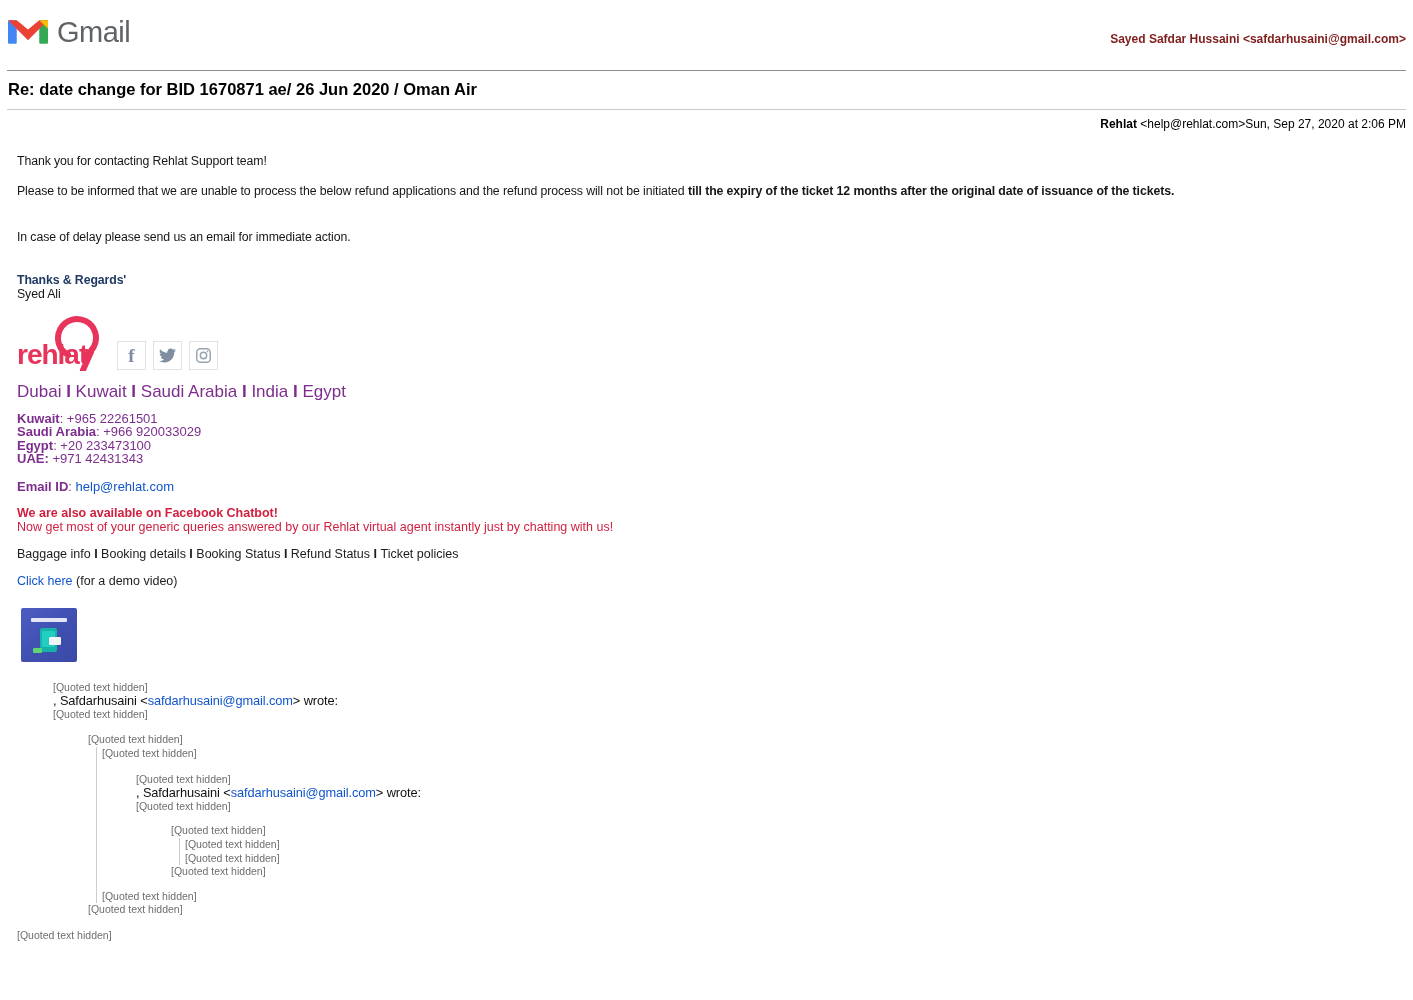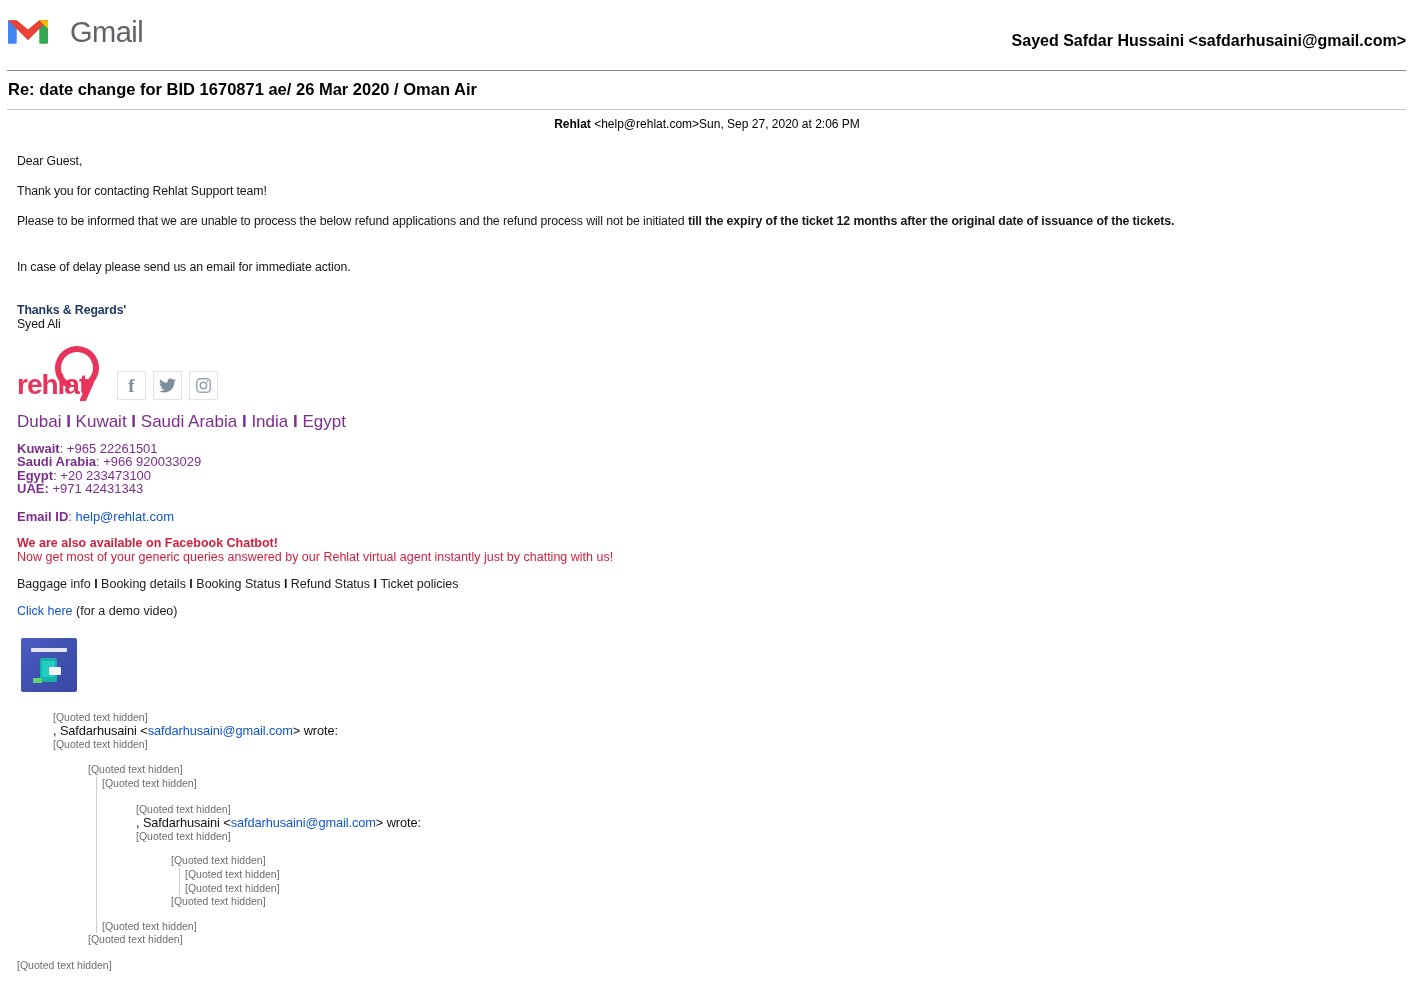--- a/index.html
+++ b/index.html
@@ -9,7 +9,7 @@
 
   
   .top { display:flex; justify-content:space-between; align-items:flex-start; padding:4px 0 0 1px; height:54px; }
-  .gmail-logo { display:flex; align-items:center; gap:22px; }
+  .gmail-logo { display:flex; align-items:center; gap:9px; }
   .gmail-word { font-size:29px; color:#5f6368; letter-spacing:-0.5px; line-height:32px; }
   .account { font-size:16px; font-weight:bold; color:#000000; margin-top:16px; }
 

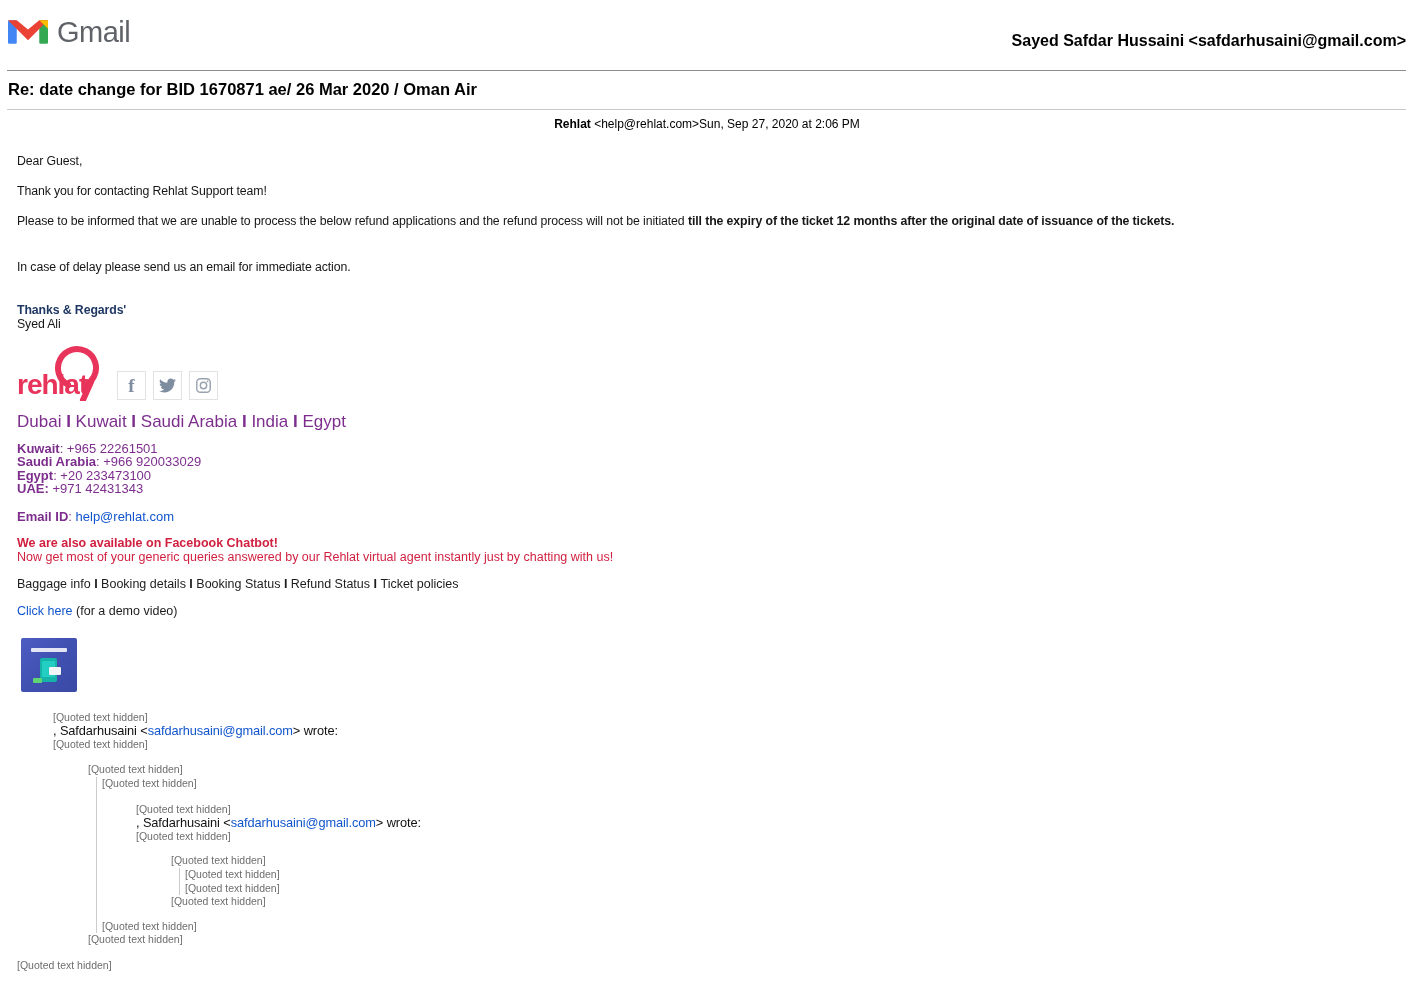--- a/index.html
+++ b/index.html
@@ -11,7 +11,7 @@
   .top { display:flex; justify-content:space-between; align-items:flex-start; padding:4px 0 0 1px; height:54px; }
   .gmail-logo { display:flex; align-items:center; gap:9px; }
   .gmail-word { font-size:29px; color:#5f6368; letter-spacing:-0.5px; line-height:32px; }
-  .account { font-size:16px; font-weight:bold; color:#000000; margin-top:16px; }
+  .account { font-size:12px; font-weight:bold; color:#7f1d1d; margin-top:16px; }
 
   .rule1 { border:0; border-top:1px solid #8d8d8d; margin:4px 0 0 0; }
   .rule2 { border:0; border-top:1px solid #c9c9c9; margin:0; }

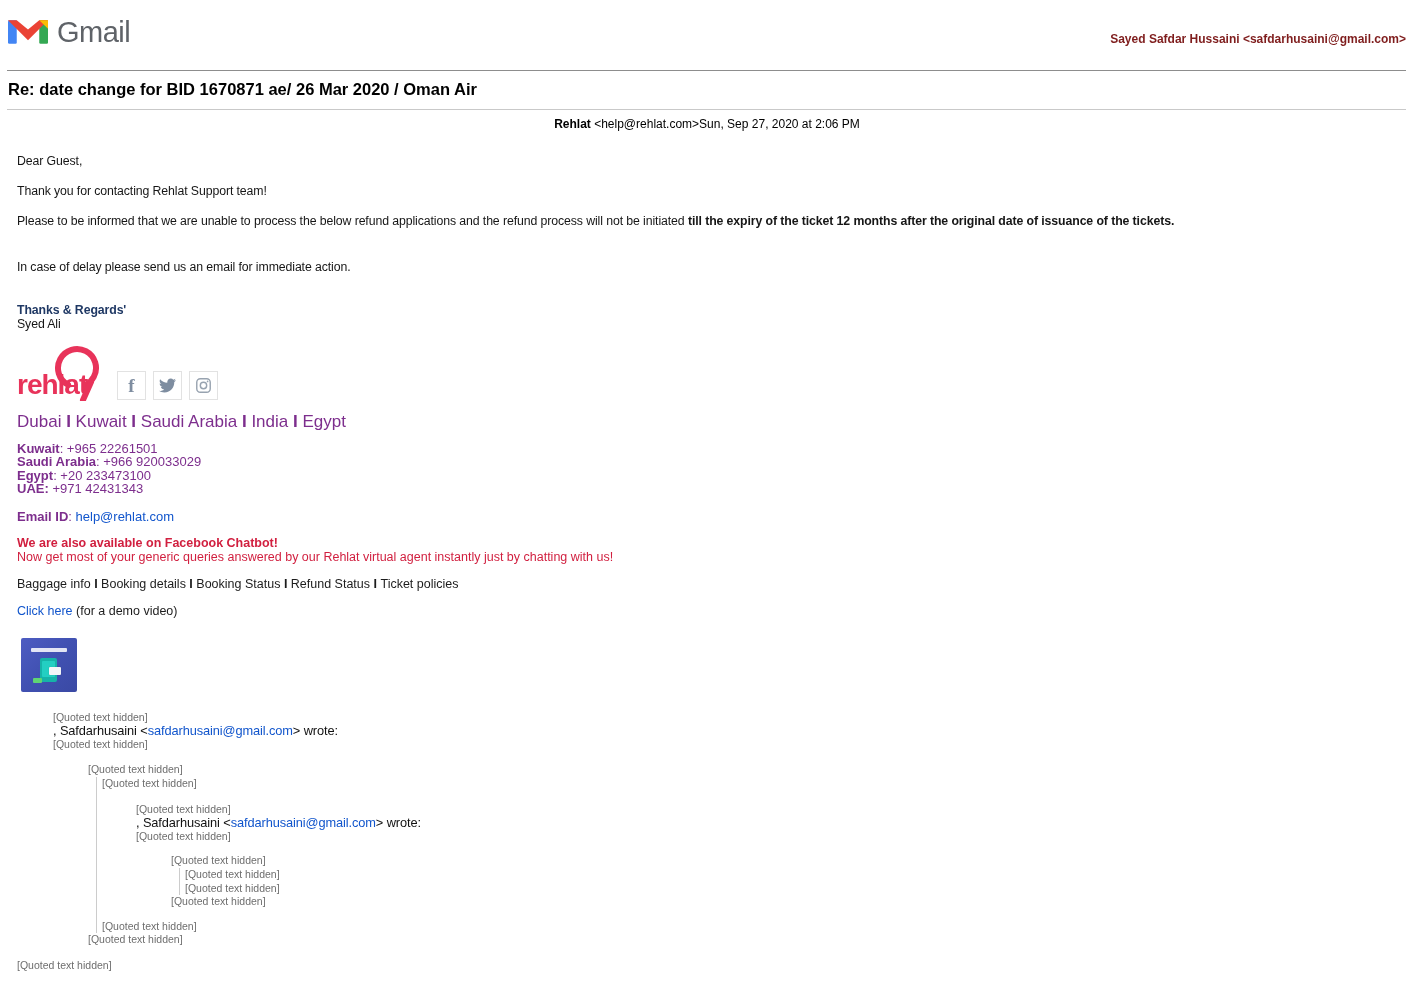--- a/index.html
+++ b/index.html
@@ -96,7 +96,7 @@
 
   <hr class="rule1">
 
-  <div class="subject">Re: date change for BID 1670871 ae/ 26 Mar 2020 / Oman Air</div>
+  <div class="subject">Re: date change for BID 1670871 ae/ 26 Jun 2020 / Oman Air</div>
 
   <hr class="rule2">
 

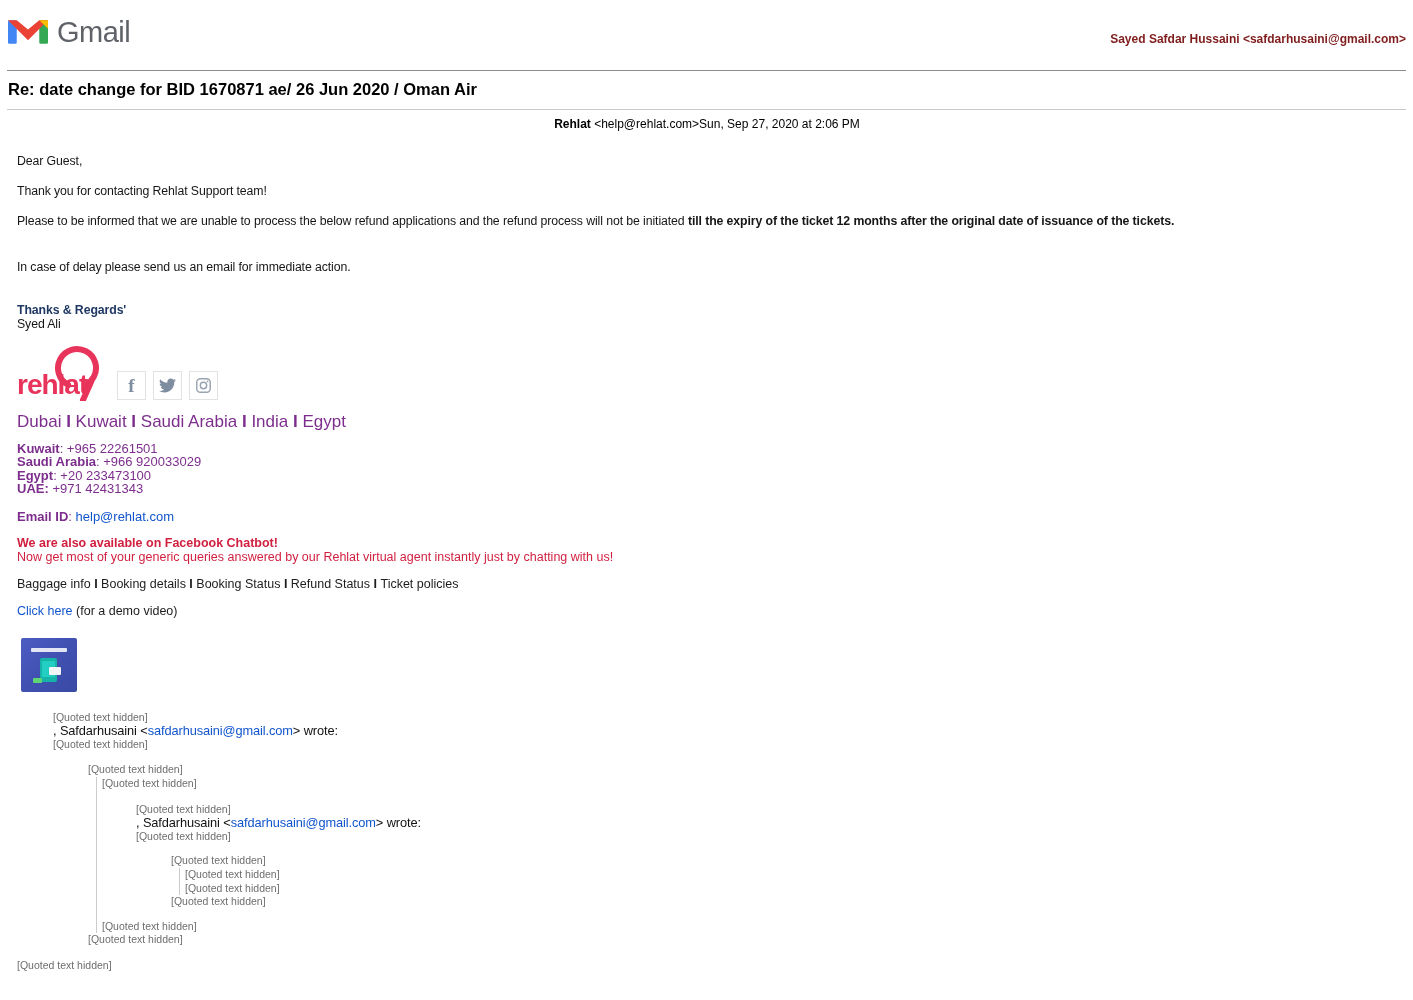--- a/index.html
+++ b/index.html
@@ -20,7 +20,7 @@
 
   
   .meta { font-size:12px; line-height:13.6px; color:#000; margin:8px 0 0 1px; }
-  .meta-row1 { display:flex; justify-content:center; }
+  .meta-row1 { display:flex; justify-content:flex-end; }
   .meta b { font-weight:bold; }
 
   

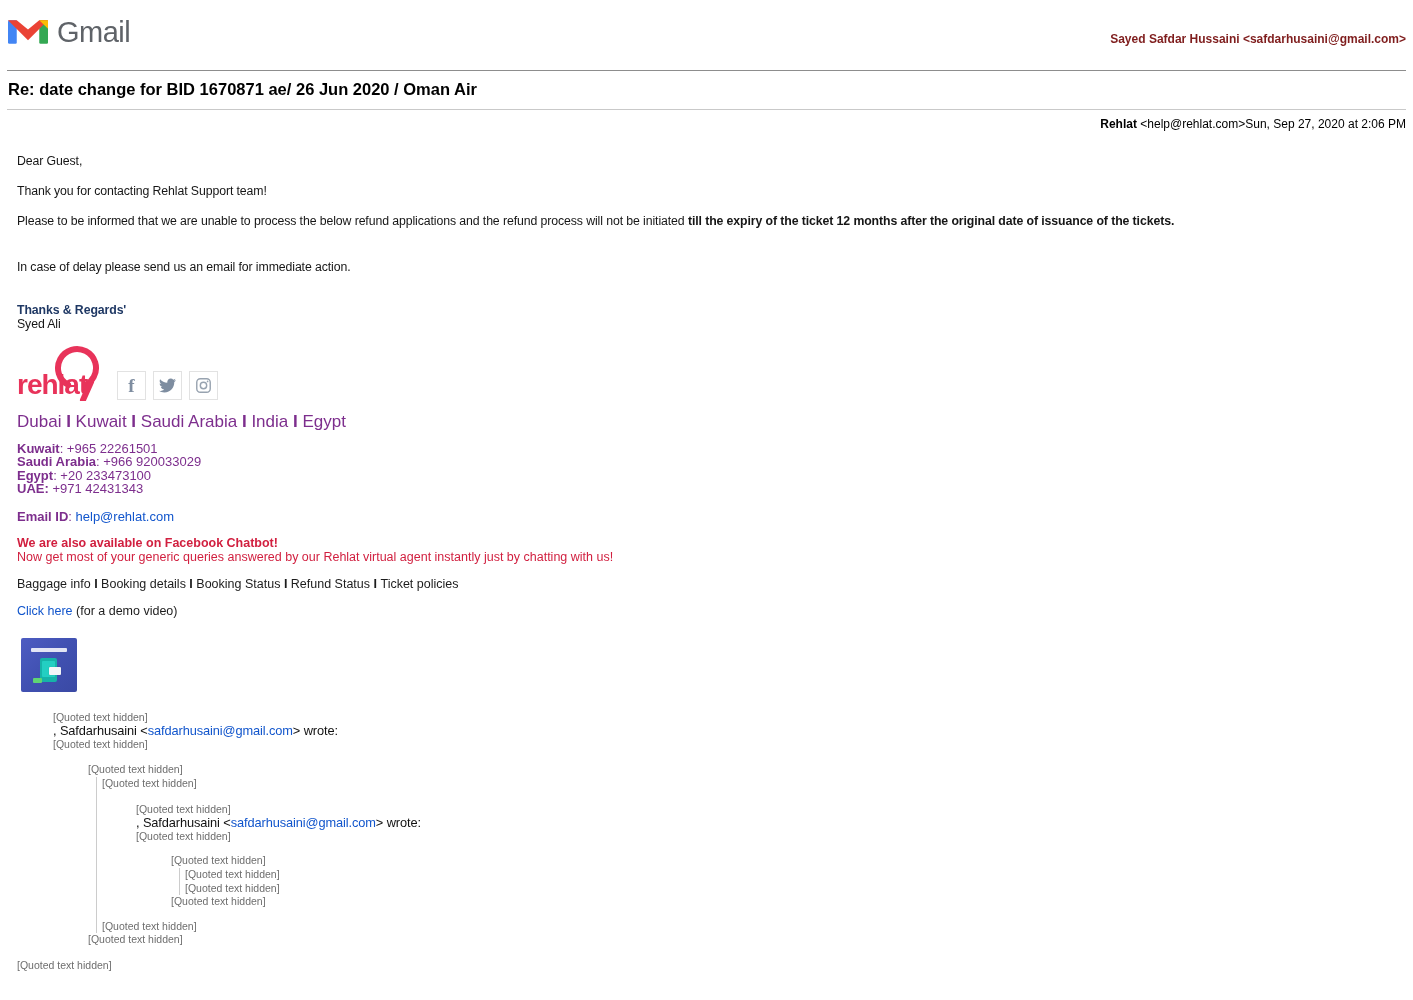--- a/index.html
+++ b/index.html
@@ -108,7 +108,6 @@
   </div>
 
   <div class="mail-body">
-    <p>Dear Guest,</p>
     <p class="p-gap">Thank you for contacting Rehlat Support team!</p>
     <p class="p-gap"><span>Please to be informed that we are unable to process the below refund applications  and the refund process will not be initiated </span><b>till the expiry of the ticket 12 months after the original date of issuance of the tickets.</b></p>
     <p class="p-gap-lg">In case of delay please send us an email for immediate action.</p>

